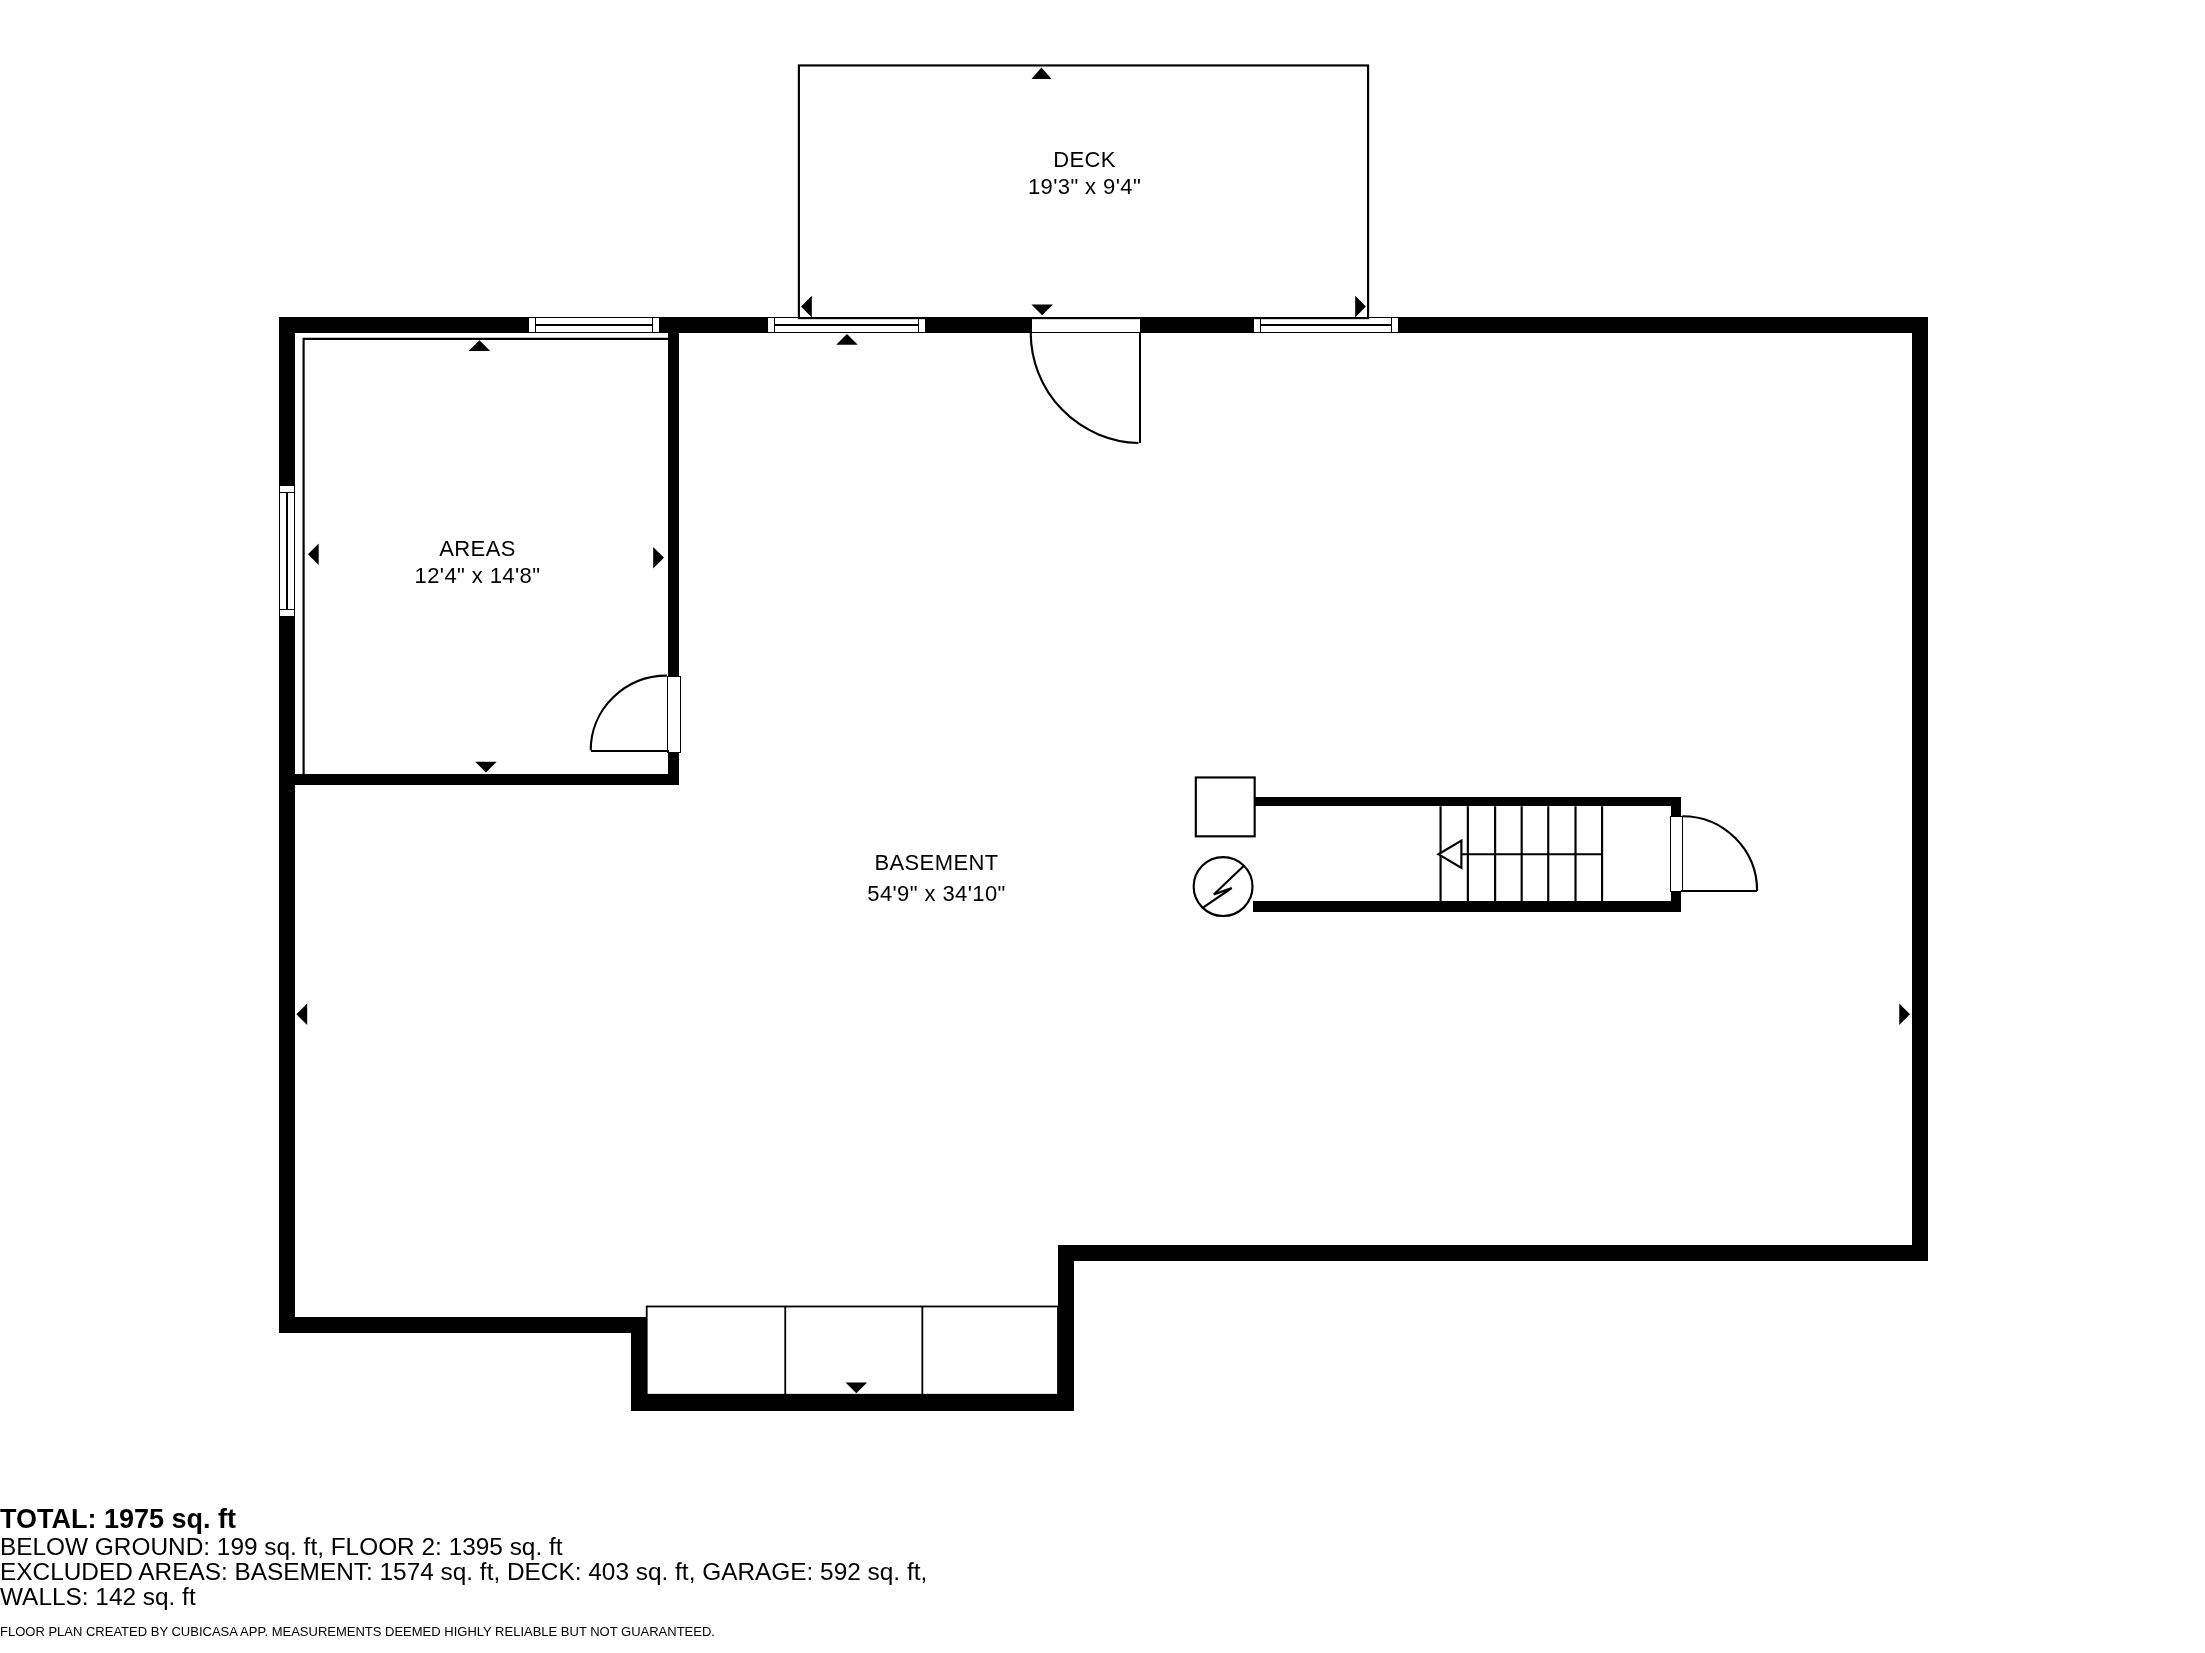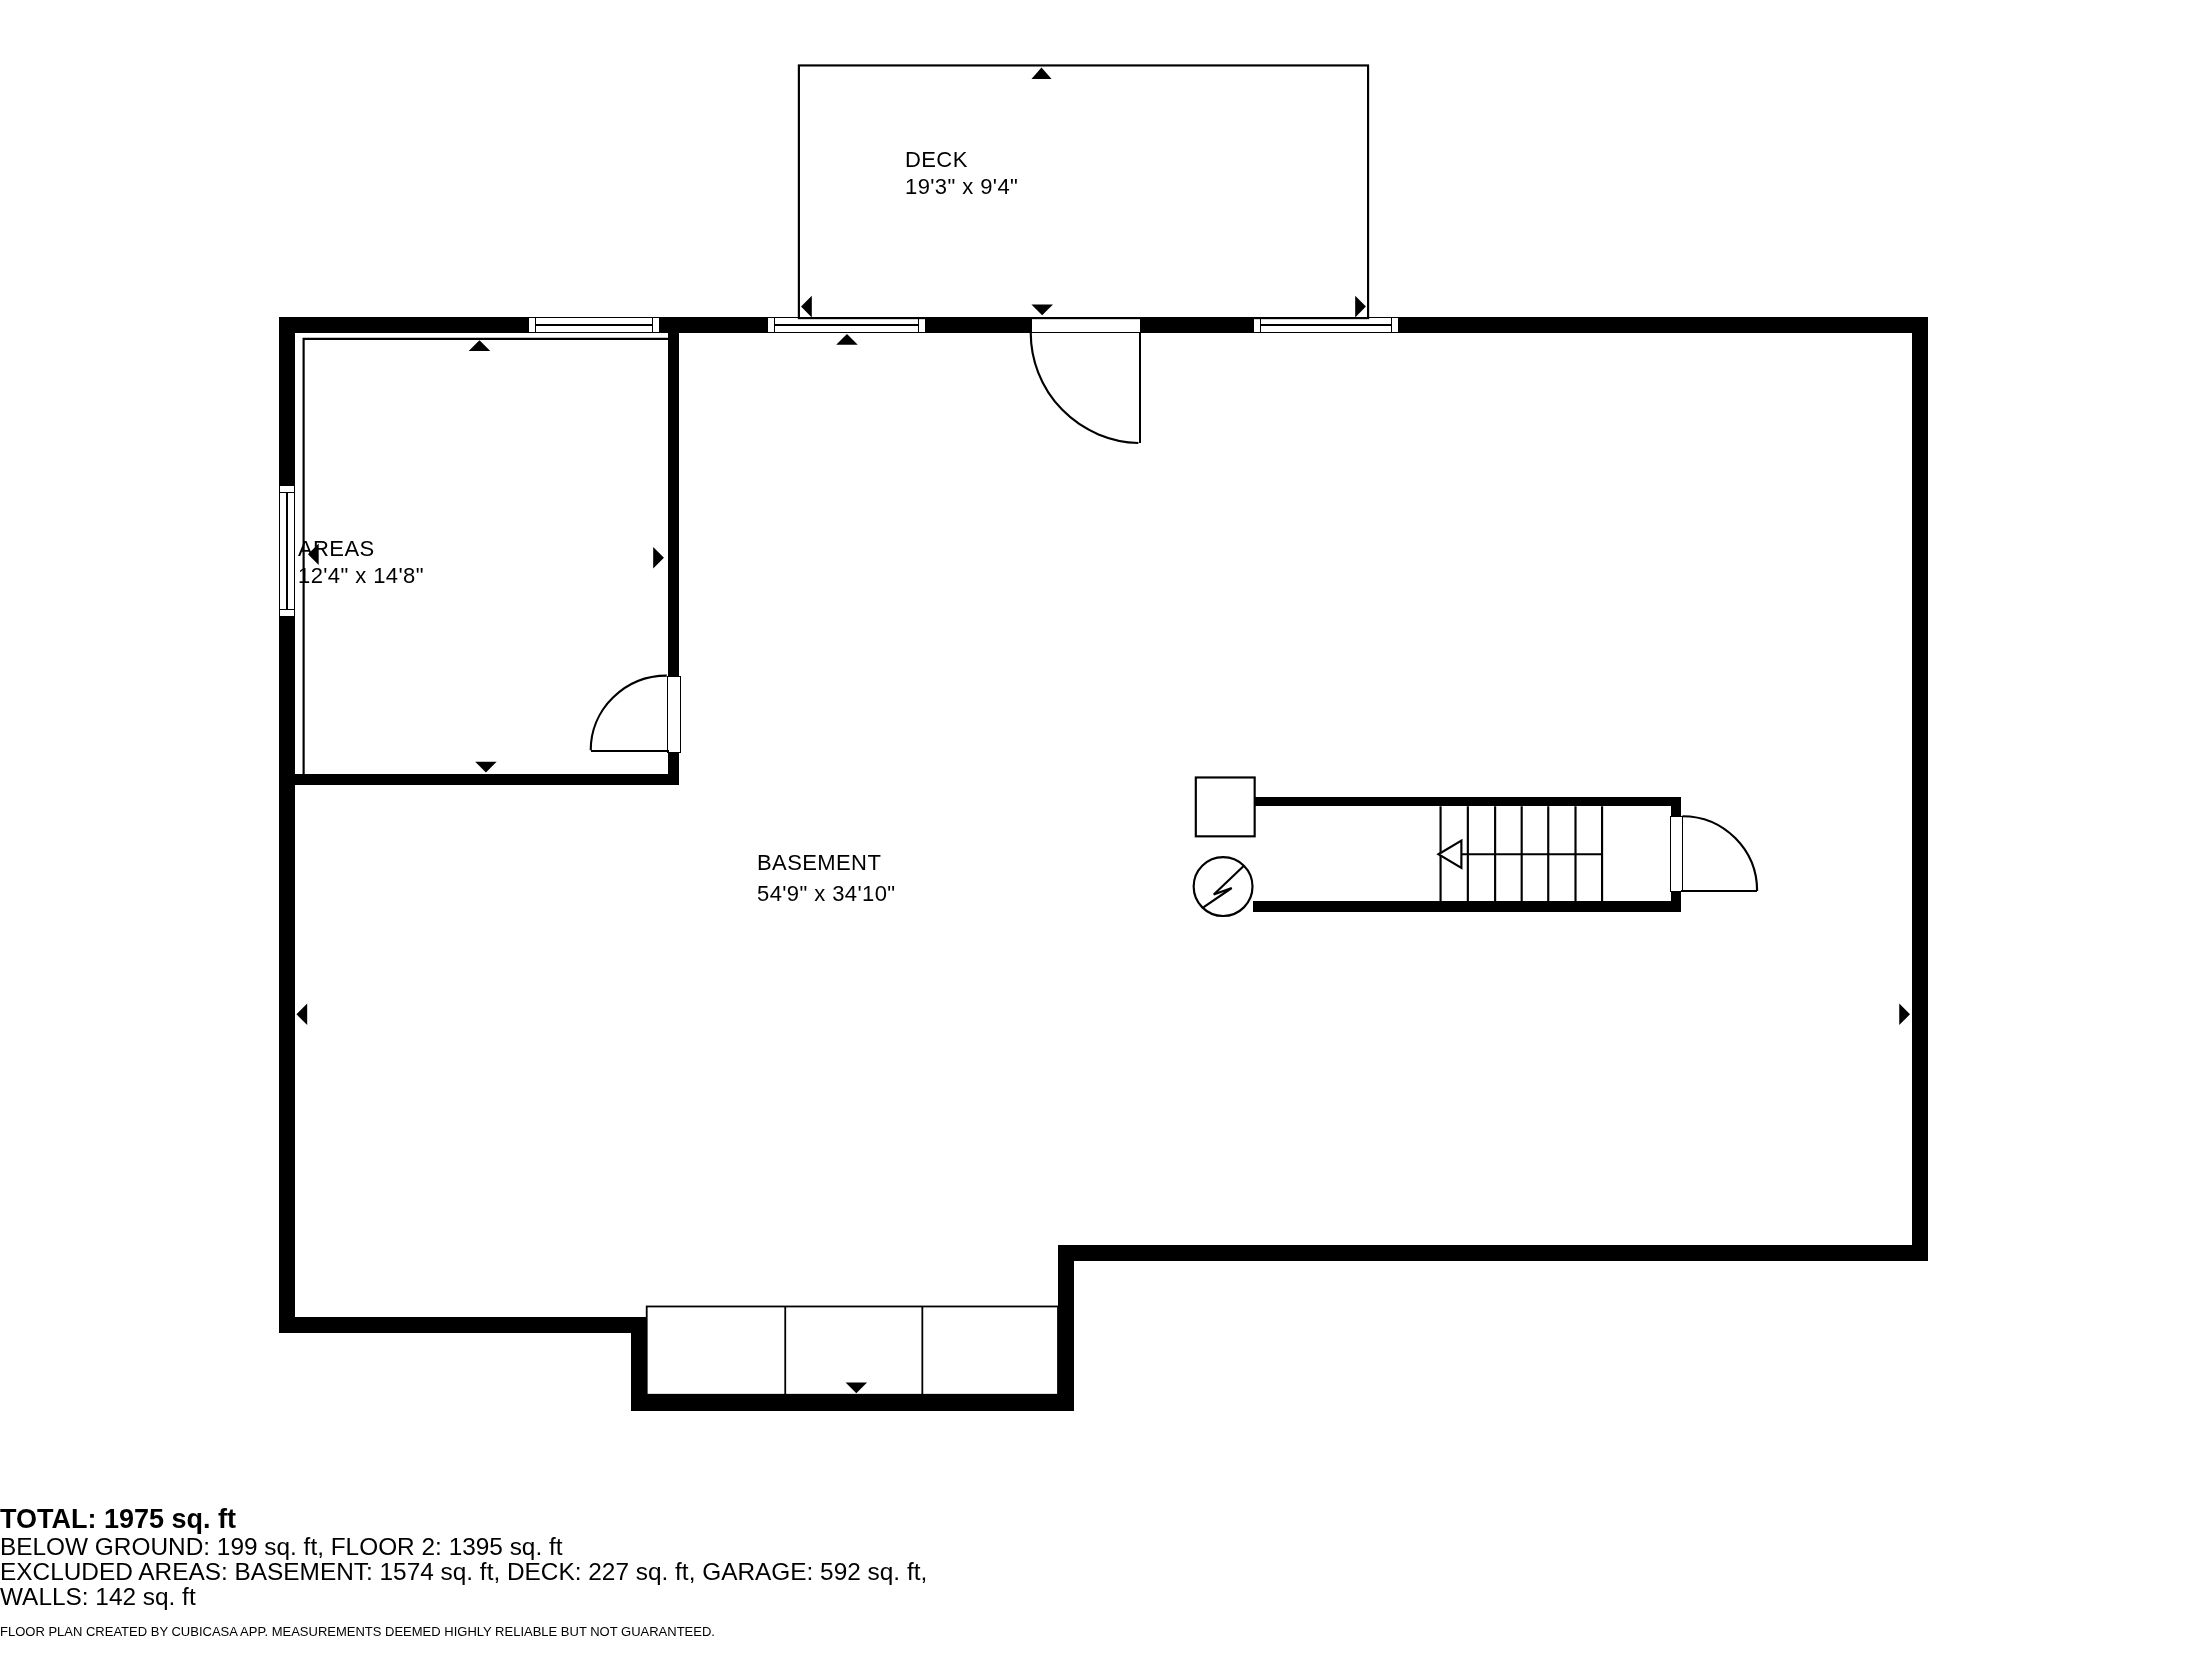--- a/index.html
+++ b/index.html
@@ -17,7 +17,7 @@
   .doorgap{position:absolute;background:#fff;border:1.4px solid #000;box-sizing:border-box;}
   .leaf{position:absolute;background:#000;}
   svg.overlay{position:absolute;left:0;top:0;width:2205px;height:1654px;pointer-events:none;}
-  .room-label{position:absolute;font-size:22px;line-height:27px;
+  .room-label{position:absolute;text-align:center;font-size:22px;line-height:27px;
               letter-spacing:0.4px;color:#000;}
   .room-label .gap{margin-top:3.6px;}
   .summary{position:absolute;left:0;top:1505px;width:2205px;text-align:left;

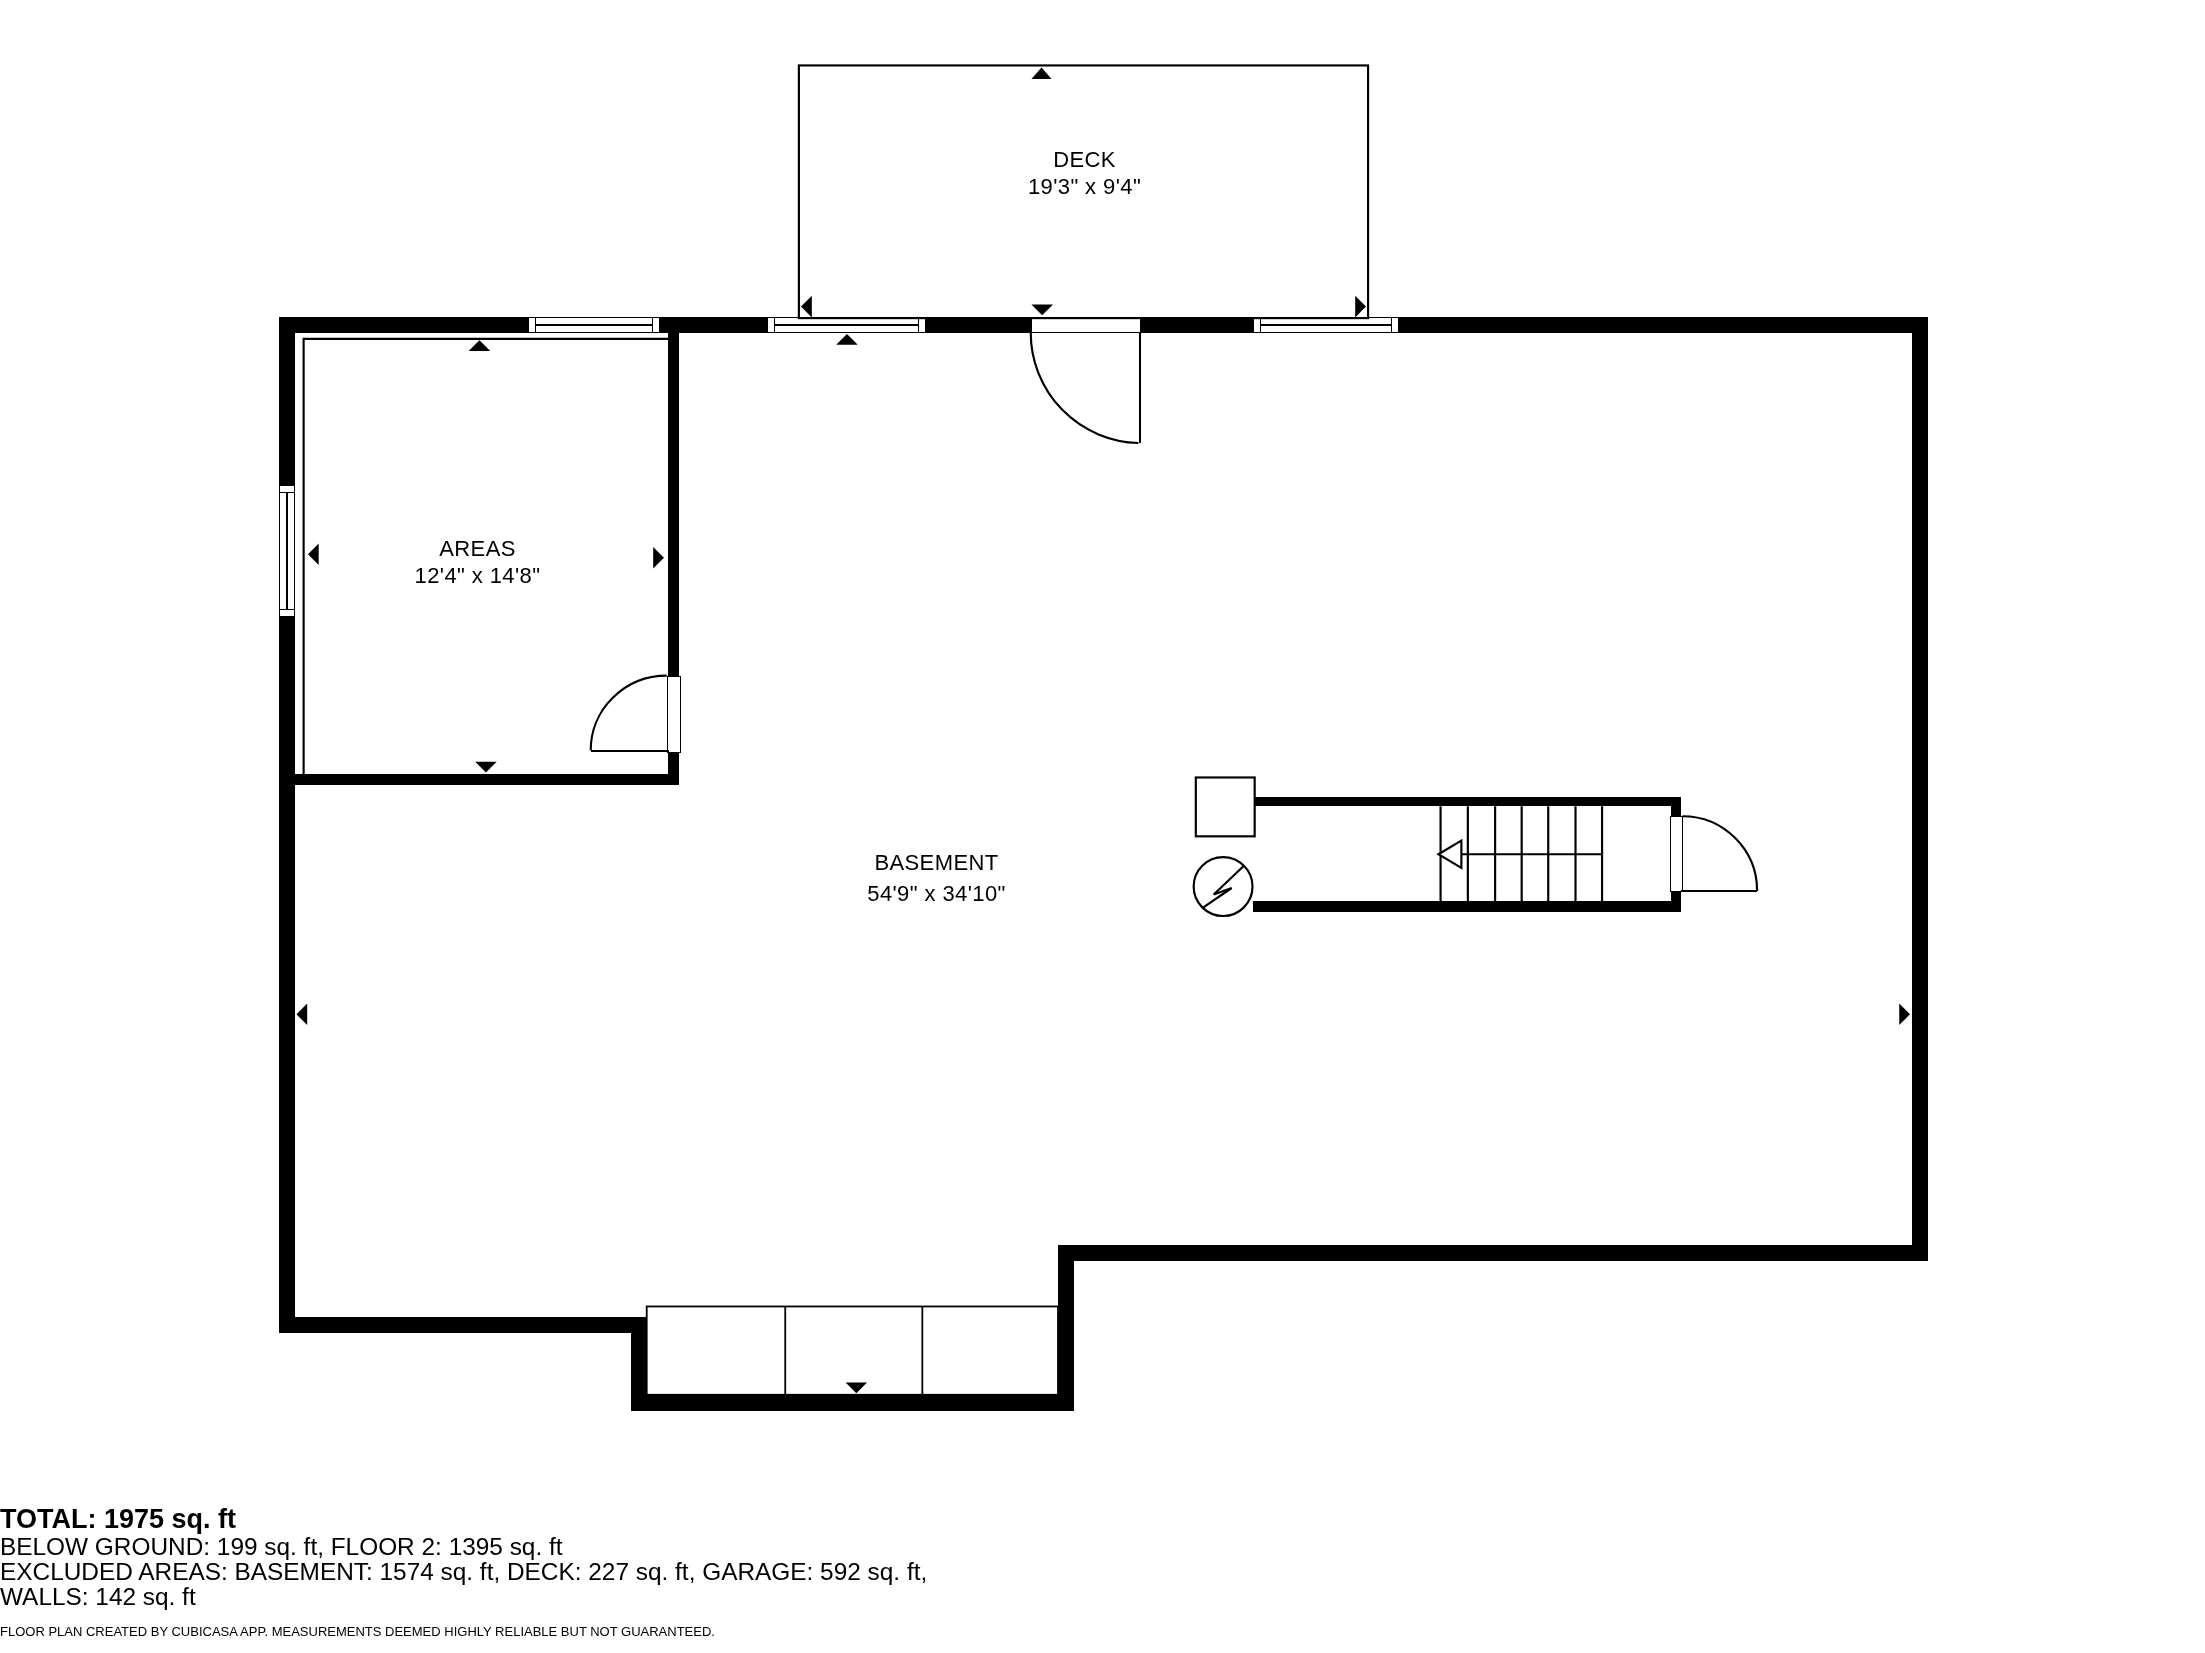--- a/index.html
+++ b/index.html
@@ -126,7 +126,7 @@
   <div class="summary">
     <div class="total">TOTAL: 1975 sq. ft</div>
     <div>BELOW GROUND: 199 sq. ft, FLOOR 2: 1395 sq. ft</div>
-    <div>EXCLUDED AREAS: BASEMENT: 1574 sq. ft, DECK: 227 sq. ft, GARAGE: 592 sq. ft,</div>
+    <div>EXCLUDED AREAS: BASEMENT: 1574 sq. ft, DECK: 403 sq. ft, GARAGE: 592 sq. ft,</div>
     <div>WALLS: 142 sq. ft</div>
   </div>
 

